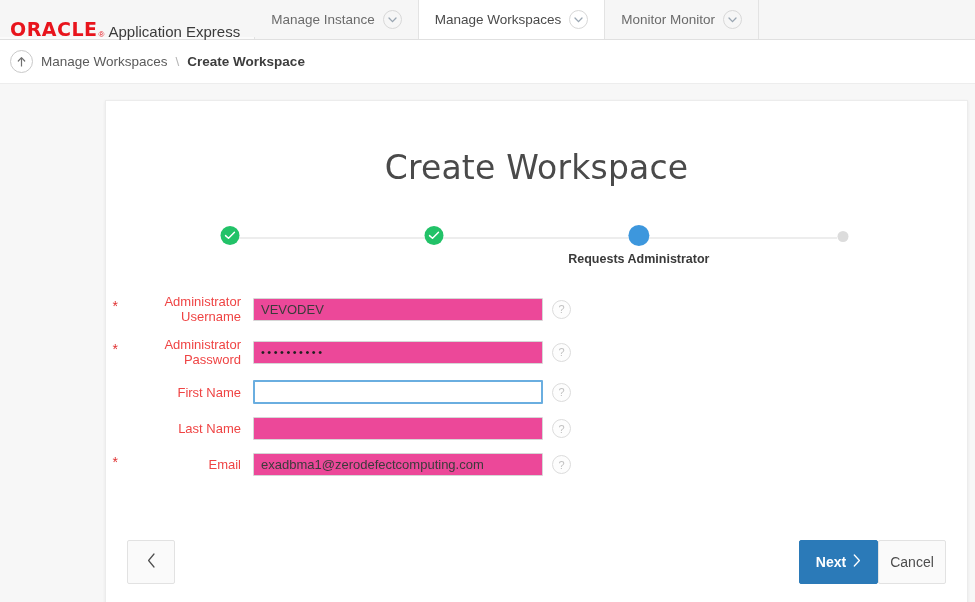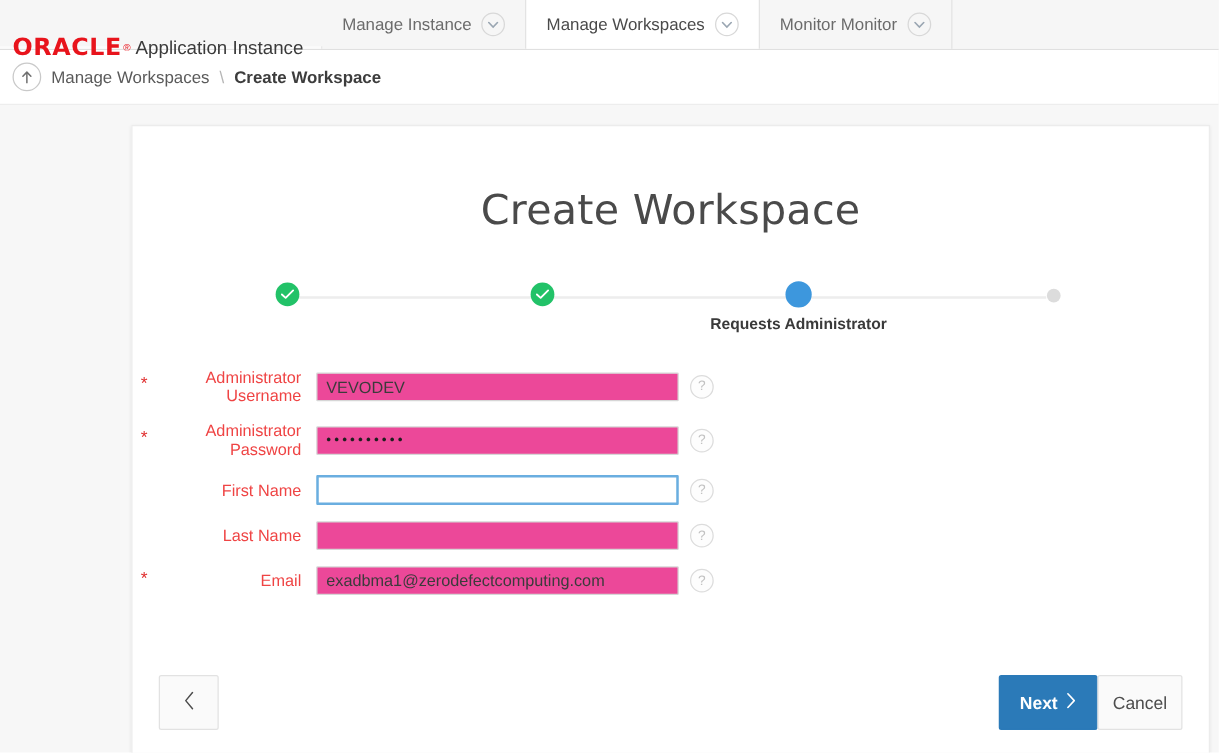--- a/index.html
+++ b/index.html
@@ -26,7 +26,7 @@
   }
   .brand {
     display: flex;
-    align-items: center;
+    align-items: flex-end;
     padding: 0 14px 0 10px;
     border-right: 1px solid #e3e3e3;
     background: #fbfbfb;

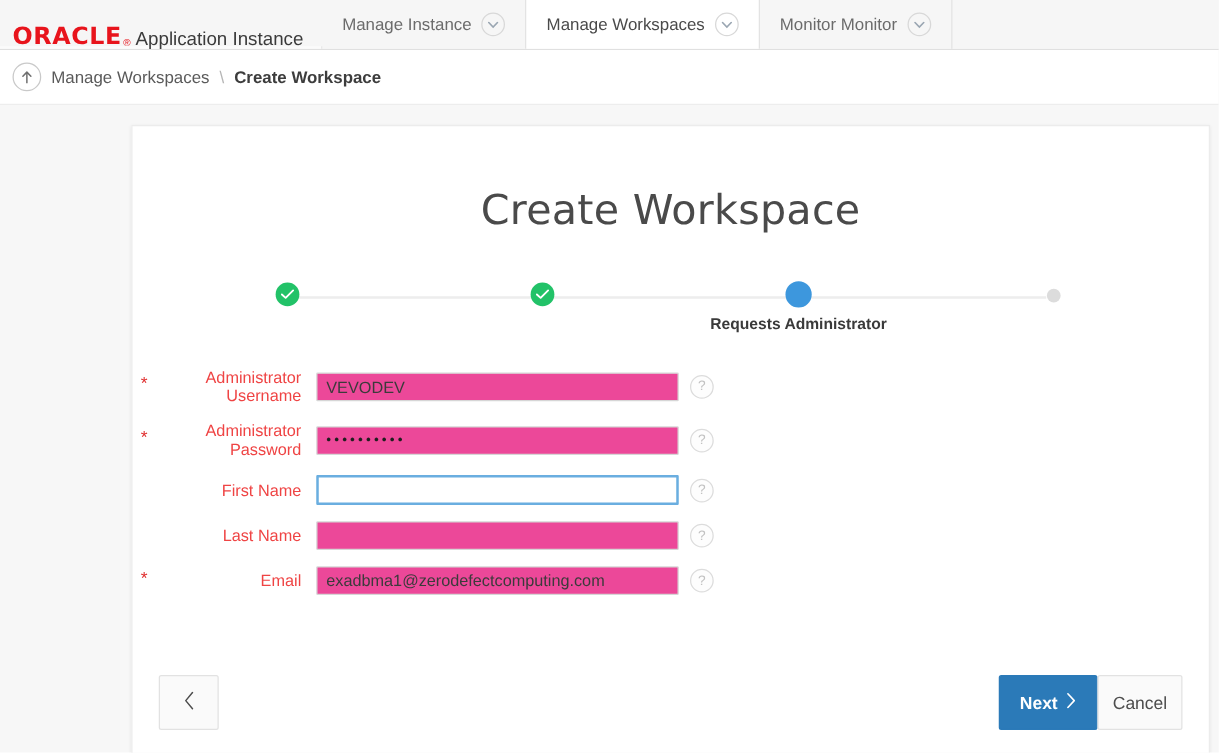--- a/index.html
+++ b/index.html
@@ -313,7 +313,7 @@
   <div class="brand">
     <span class="brand-oracle">ORACLE</span>
       <span class="brand-reg">®</span>
-    <span class="brand-app">Application Instance</span>
+    <span class="brand-app">Application Express</span>
   </div>
 
   <div class="navtabs">

